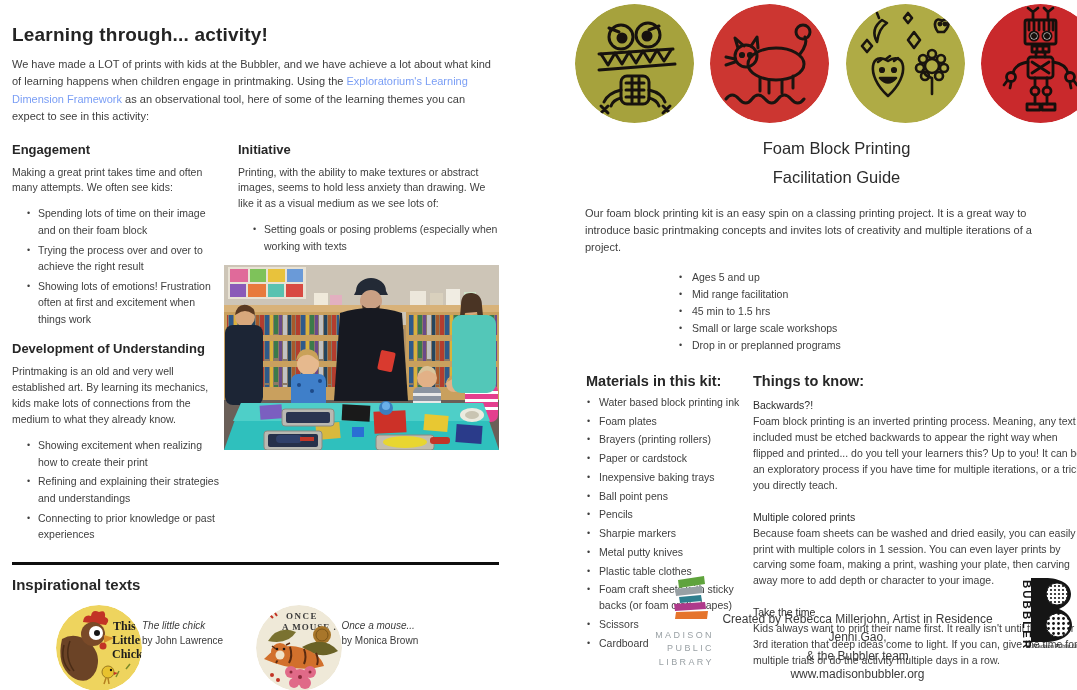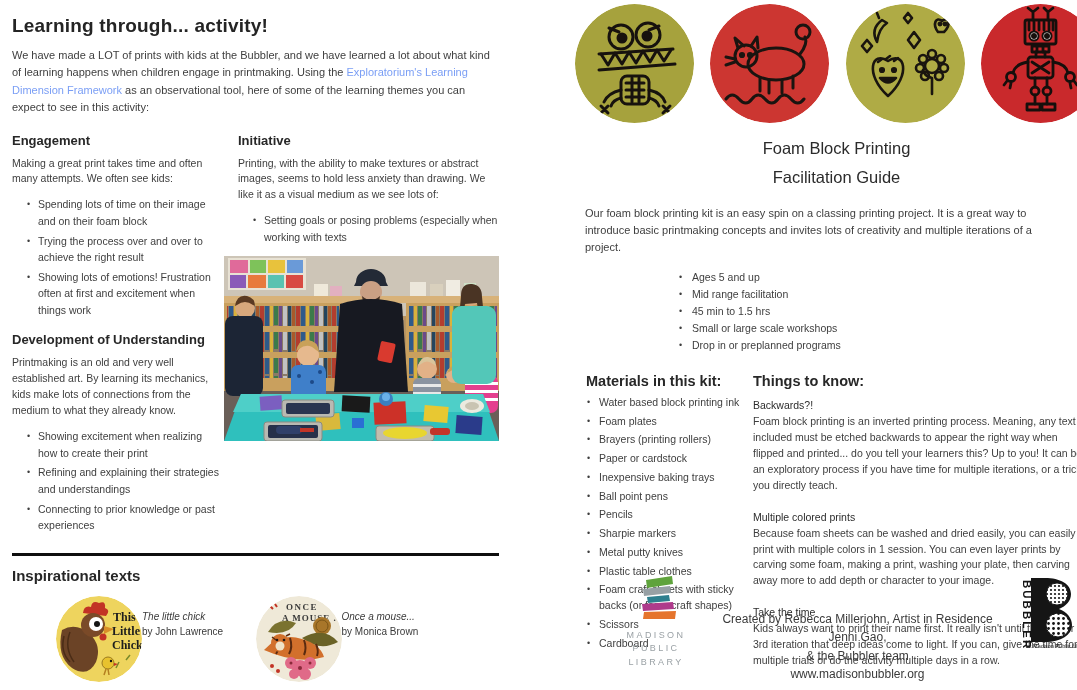--- a/index.html
+++ b/index.html
@@ -11,7 +11,7 @@
   }
   
   .page-left { position:absolute; left:12px; top:8px; width:487px; }
-  .doc-title { font-size:19px; font-weight:bold; color:#242424; margin:7px 0 10px; letter-spacing:.2px; }
+  .doc-title { font-size:19px; font-weight:bold; color:#242424; margin:16px 0 10px; letter-spacing:.2px; }
   .intro { font-size:11px; line-height:1.58; margin:0; }
   .link { color:#7a9ef5; cursor:pointer; }
   .cols { display:flex; gap:14px; margin-top:10px; }

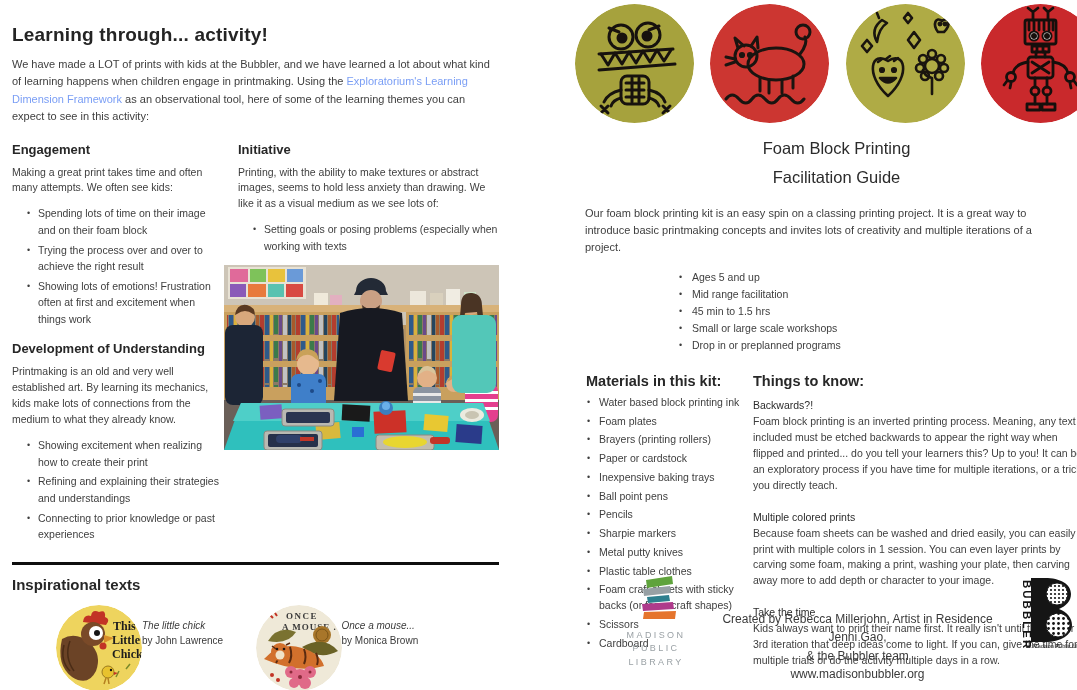--- a/index.html
+++ b/index.html
@@ -63,7 +63,7 @@
 
 <div class="page-left">
   <h1 class="doc-title">Learning through... activity!</h1>
-  <p class="intro"><span>We have made a LOT of prints with kids at the Bubbler, and we have learned a lot about what kind of learning happens when children engage in printmaking. Using the </span><span class="link">Exploratorium's Learning Dimension Framework</span><span> as an observational tool, here of some of the learning themes you can expect to see in this activity:</span></p>
+  <p class="intro"><span>We have made a LOT of prints with kids at the Bubbler, and we have achieve a lot about what kind of learning happens when children engage in printmaking. Using the </span><span class="link">Exploratorium's Learning Dimension Framework</span><span> as an observational tool, here of some of the learning themes you can expect to see in this activity:</span></p>
 
   <div class="cols">
     <div class="col-a">

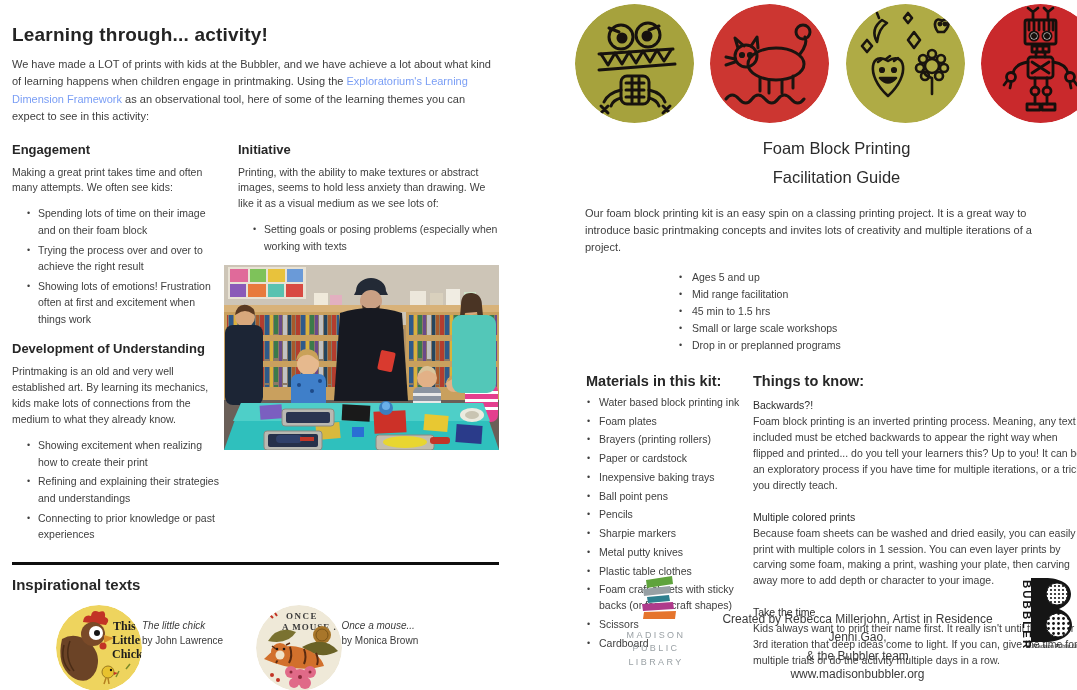--- a/index.html
+++ b/index.html
@@ -53,7 +53,7 @@
   .know-col .know-sec:first-of-type { margin-top:9px; }
   
   .rp-footer { position:absolute; left:0; right:0; bottom:6px; display:flex; align-items:flex-start; }
-  .madison { width:116px; margin-left:26px; text-align:center; flex:none; }
+  .madison { width:116px; margin-left:26px; text-align:right; flex:none; }
   .madison-text { font-size:9px; letter-spacing:2.4px; color:#9aa1a5; line-height:1.5; margin-top:3px; }
   .credits { flex:1; text-align:center; font-size:12px; line-height:1.55; margin-top:34px; color:#3a3a3a; }
   .bubbler { width:96px; flex:none; margin-right:4px; }

